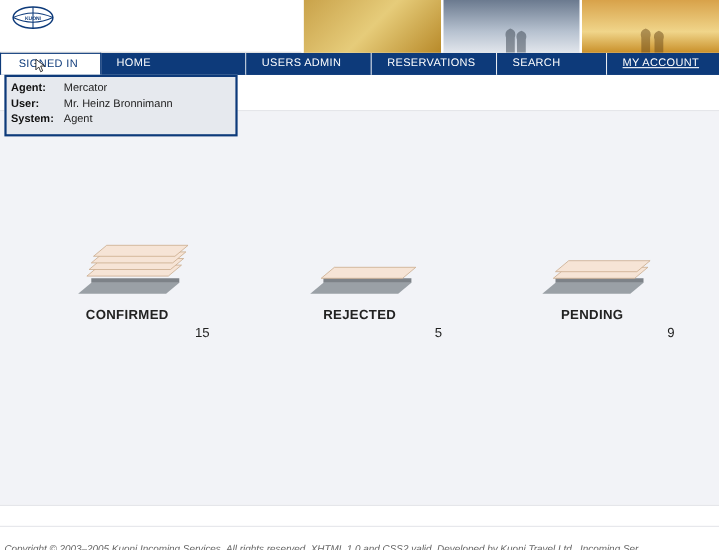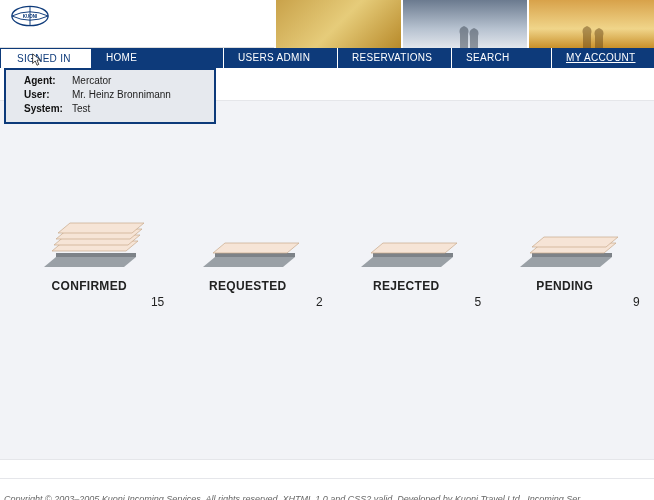--- a/index.html
+++ b/index.html
@@ -102,7 +102,7 @@
     width: 212px;
     border: 2px solid #0d3a7a;
     background: #e6e9ee;
-    padding: 4px 6px 6px 18px;
+    padding: 4px 6px 6px 4px;
     font-size: 10px;
     color: #333;
     z-index: 10;

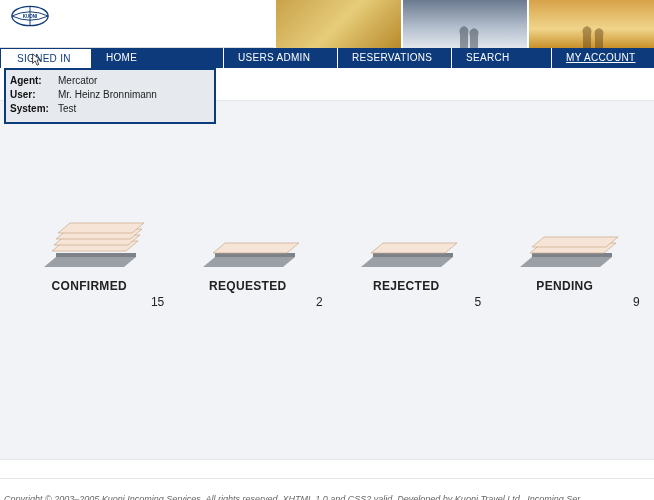--- a/index.html
+++ b/index.html
@@ -221,7 +221,7 @@
   </div>
   <div class="info-row">
     <span class="info-label">System:</span>
-    <span class="info-value">Test</span>
+    <span class="info-value">Agent</span>
   </div>
 </div>
 

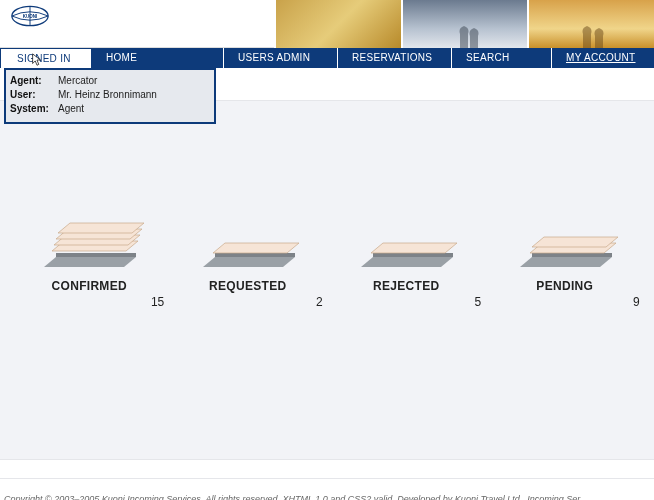--- a/index.html
+++ b/index.html
@@ -243,17 +243,6 @@
       <div class="status-count">15</div>
     </div>
 
-    <div class="status-item">
-      <div class="stack-wrap">
-        <svg width="110" height="62" viewBox="0 0 110 62">
-          <polygon points="10,56 90,56 102,46 22,46" fill="#9aa0a6"></polygon>
-          <polygon points="22,46 102,46 102,42 22,42" fill="#7d8288"></polygon>
-          <polygon points="20,42 94,42 106,32 32,32" fill="#f6e4d6" stroke="#c9a98a" stroke-width="0.7"></polygon>
-        </svg>
-      </div>
-      <div class="status-label">REQUESTED</div>
-      <div class="status-count">2</div>
-    </div>
 
     <div class="status-item">
       <div class="stack-wrap">

